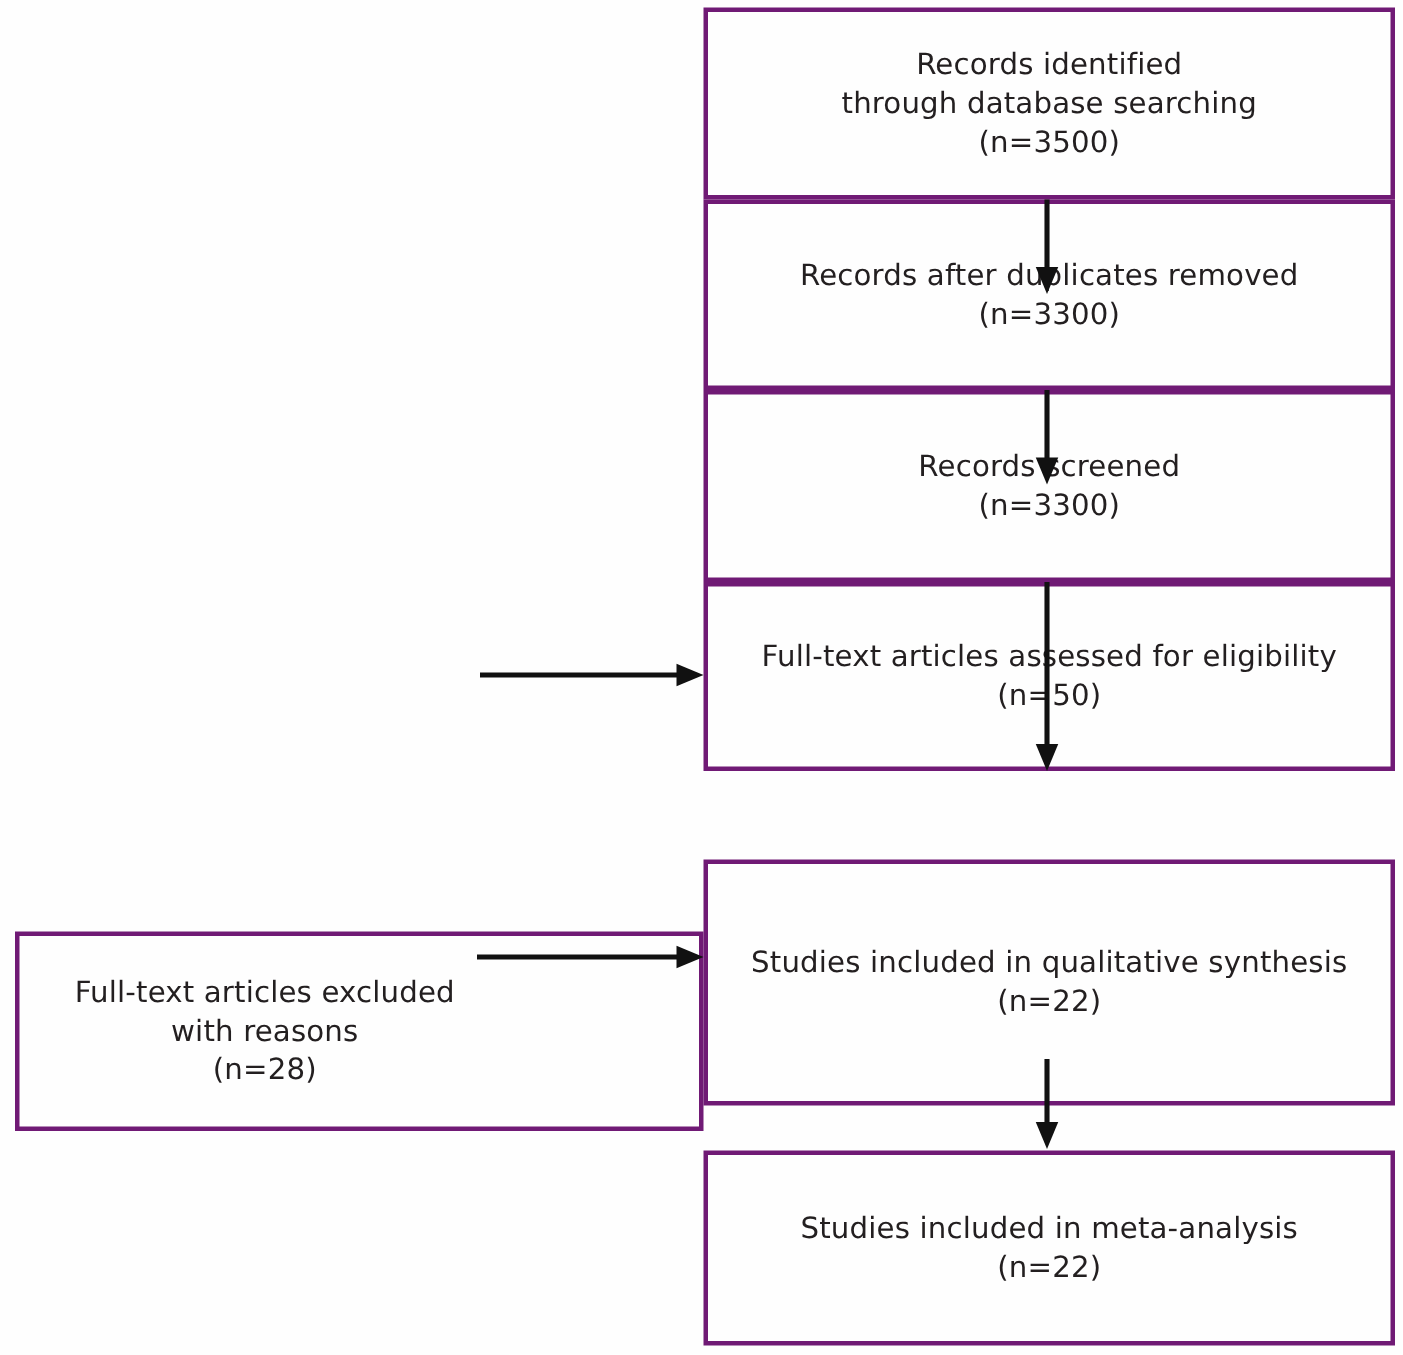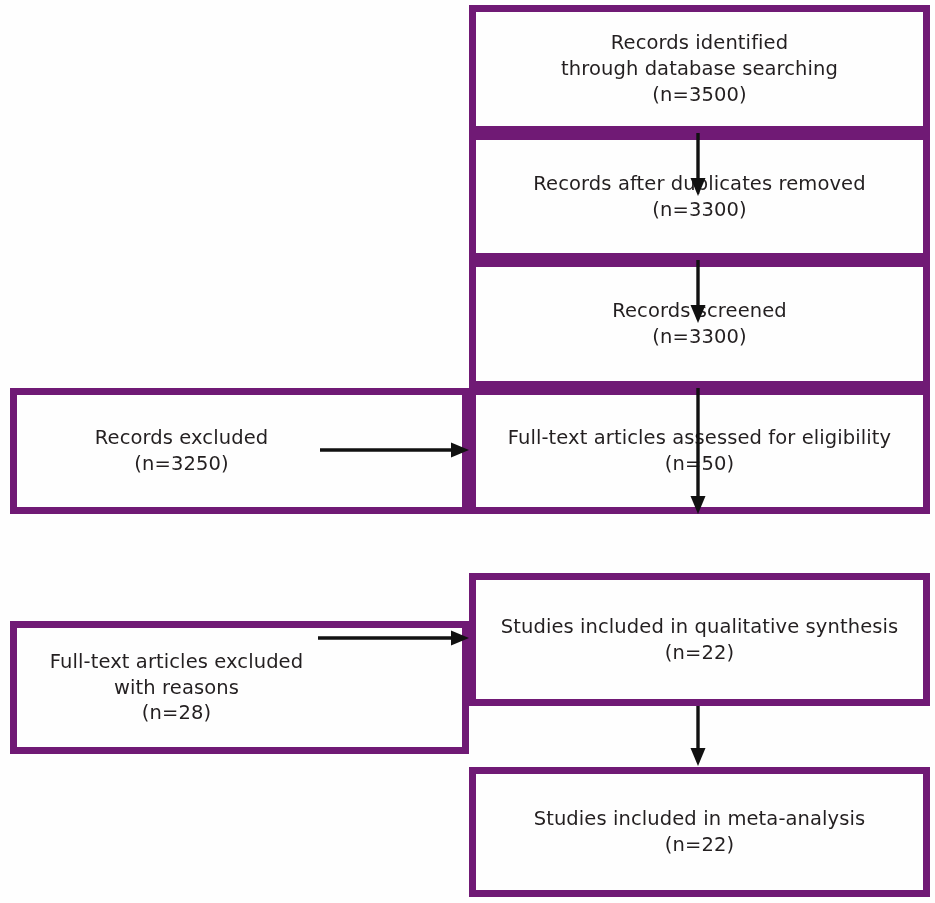--- a/index.html
+++ b/index.html
@@ -21,7 +21,7 @@
   .box {
     position: absolute;
     box-sizing: border-box;
-    border: 7px solid #701a75;
+    border: 3px solid #701a75;
     background: transparent;
     display: flex;
     align-items: center;

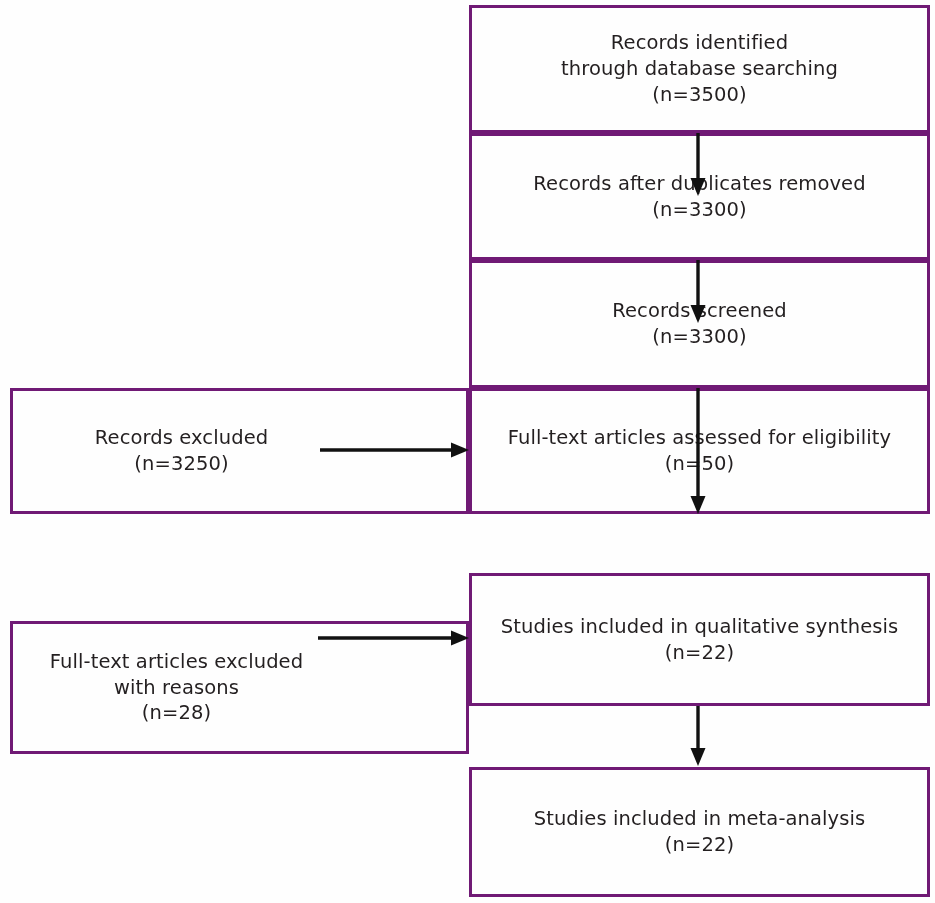--- a/index.html
+++ b/index.html
@@ -74,10 +74,6 @@
 (n=3300)</span>
   </div>
 
-  <div class="box" style="left:10px; top:388px; width:459px; height:126px;">
-    <span class="box-text" style="transform:translateX(-58px);">Records excluded
-(n=3250)</span>
-  </div>
 
   <div class="box" style="left:469px; top:388px; width:461px; height:126px;">
     <span class="box-text">Full-text articles assessed for eligibility

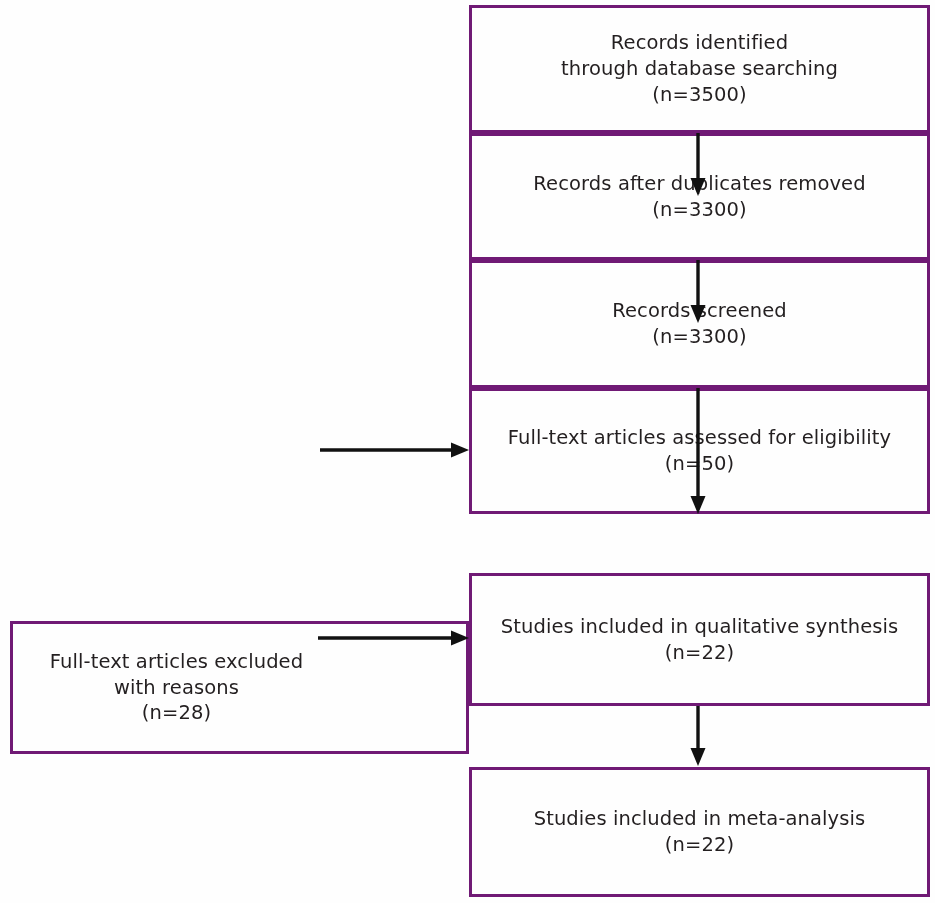--- a/index.html
+++ b/index.html
@@ -86,7 +86,7 @@
 (n=28)</span>
   </div>
 
-  <div class="box" style="left:469px; top:573px; width:461px; height:133px;">
+  <div class="box" style="left:469px; top:573px; width:461px; height:164px;">
     <span class="box-text">Studies included in qualitative synthesis
 (n=22)</span>
   </div>

